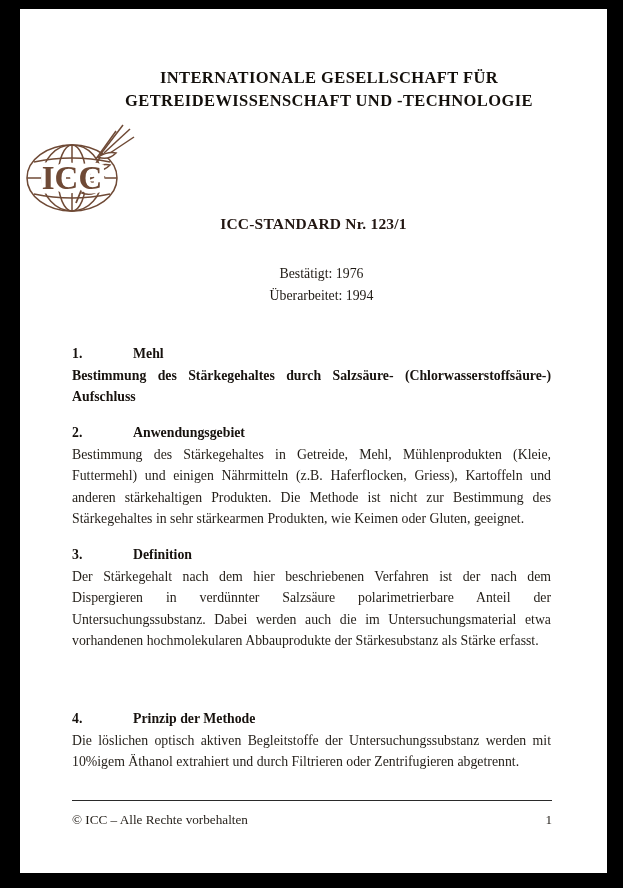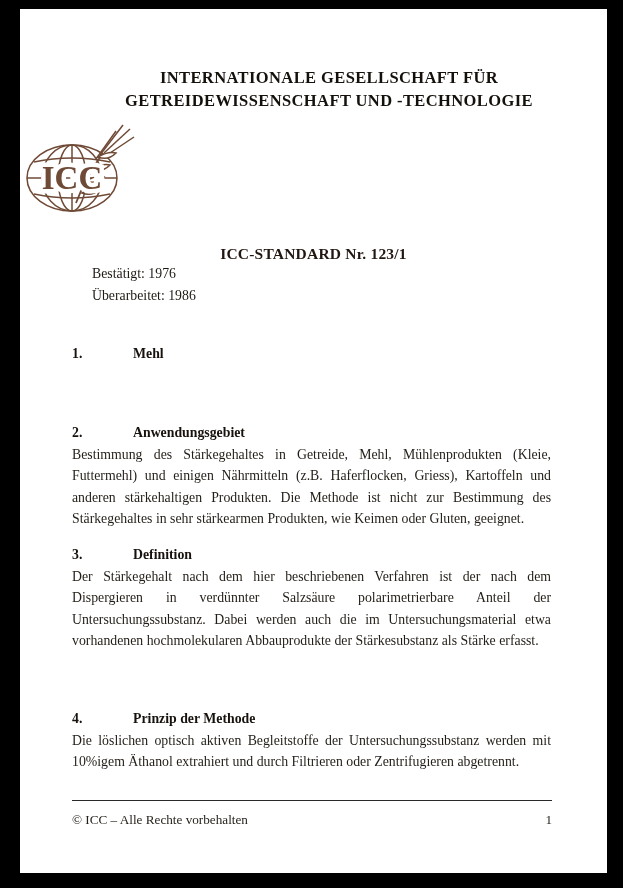--- a/index.html
+++ b/index.html
@@ -42,7 +42,6 @@
     font-size: 15.5px;
     letter-spacing: 0.2px;
     color: #221611;
-    margin-top: 30px;
   }
   .dates {
     position: absolute;

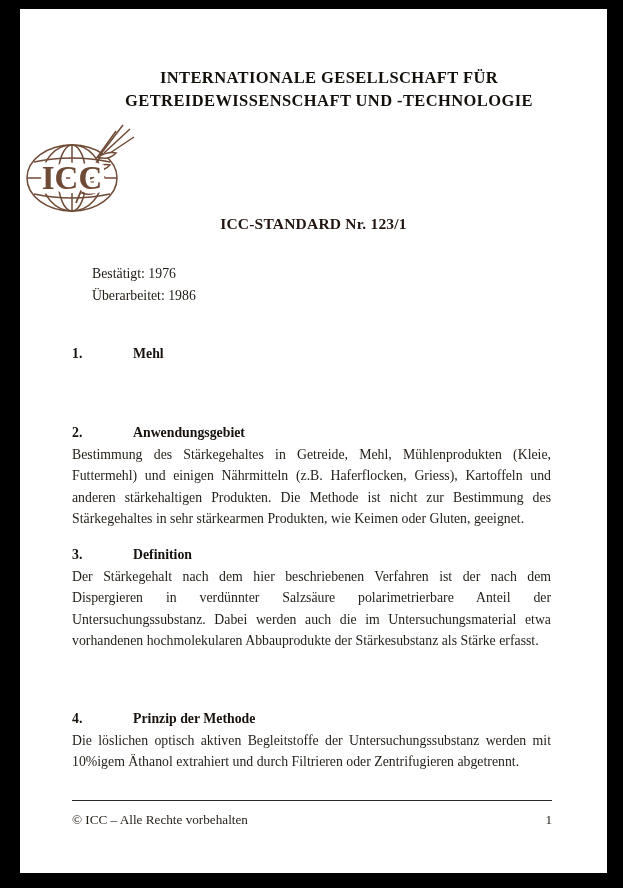--- a/index.html
+++ b/index.html
@@ -46,7 +46,7 @@
   .dates {
     position: absolute;
     top: 254px; left: 72px; right: 56px;
-    text-align: left;
+    text-align: center;
     font-size: 13.8px;
     line-height: 22px;
     color: #1e1913;

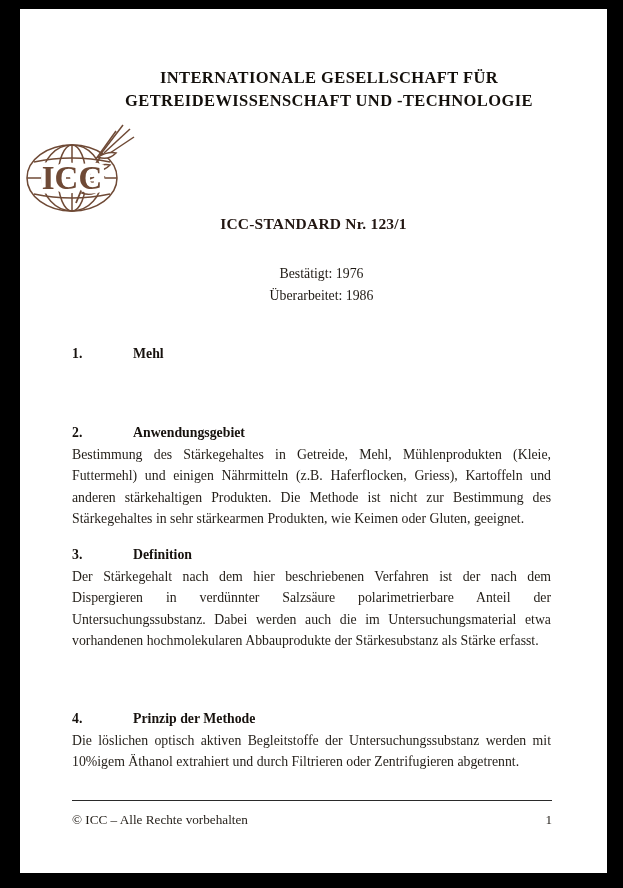--- a/index.html
+++ b/index.html
@@ -135,7 +135,7 @@
 
     <div class="dates">
       <div>Bestätigt: 1976</div>
-      <div>Überarbeitet: 1986</div>
+      <div>Überarbeitet: 1994</div>
     </div>
 
     <div class="section s1">

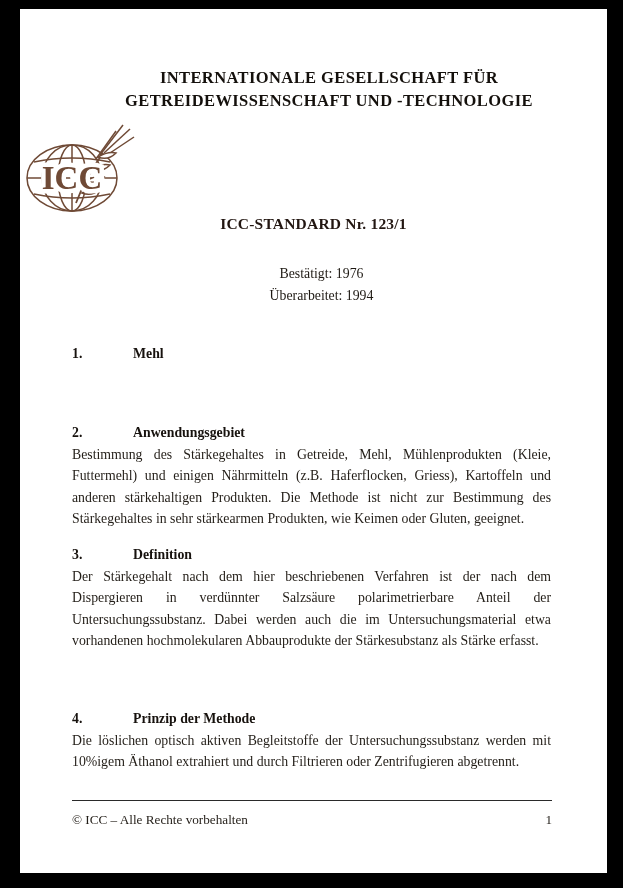--- a/index.html
+++ b/index.html
@@ -142,6 +142,7 @@
       <div class="sec-head">
         <span class="num">1.</span><span>Mehl</span>
       </div>
+      <div class="sec-body bold">Bestimmung des Stärkegehaltes durch Salzsäure- (Chlorwasserstoffsäure-) Aufschluss</div>
     </div>
 
     <div class="section s2">

